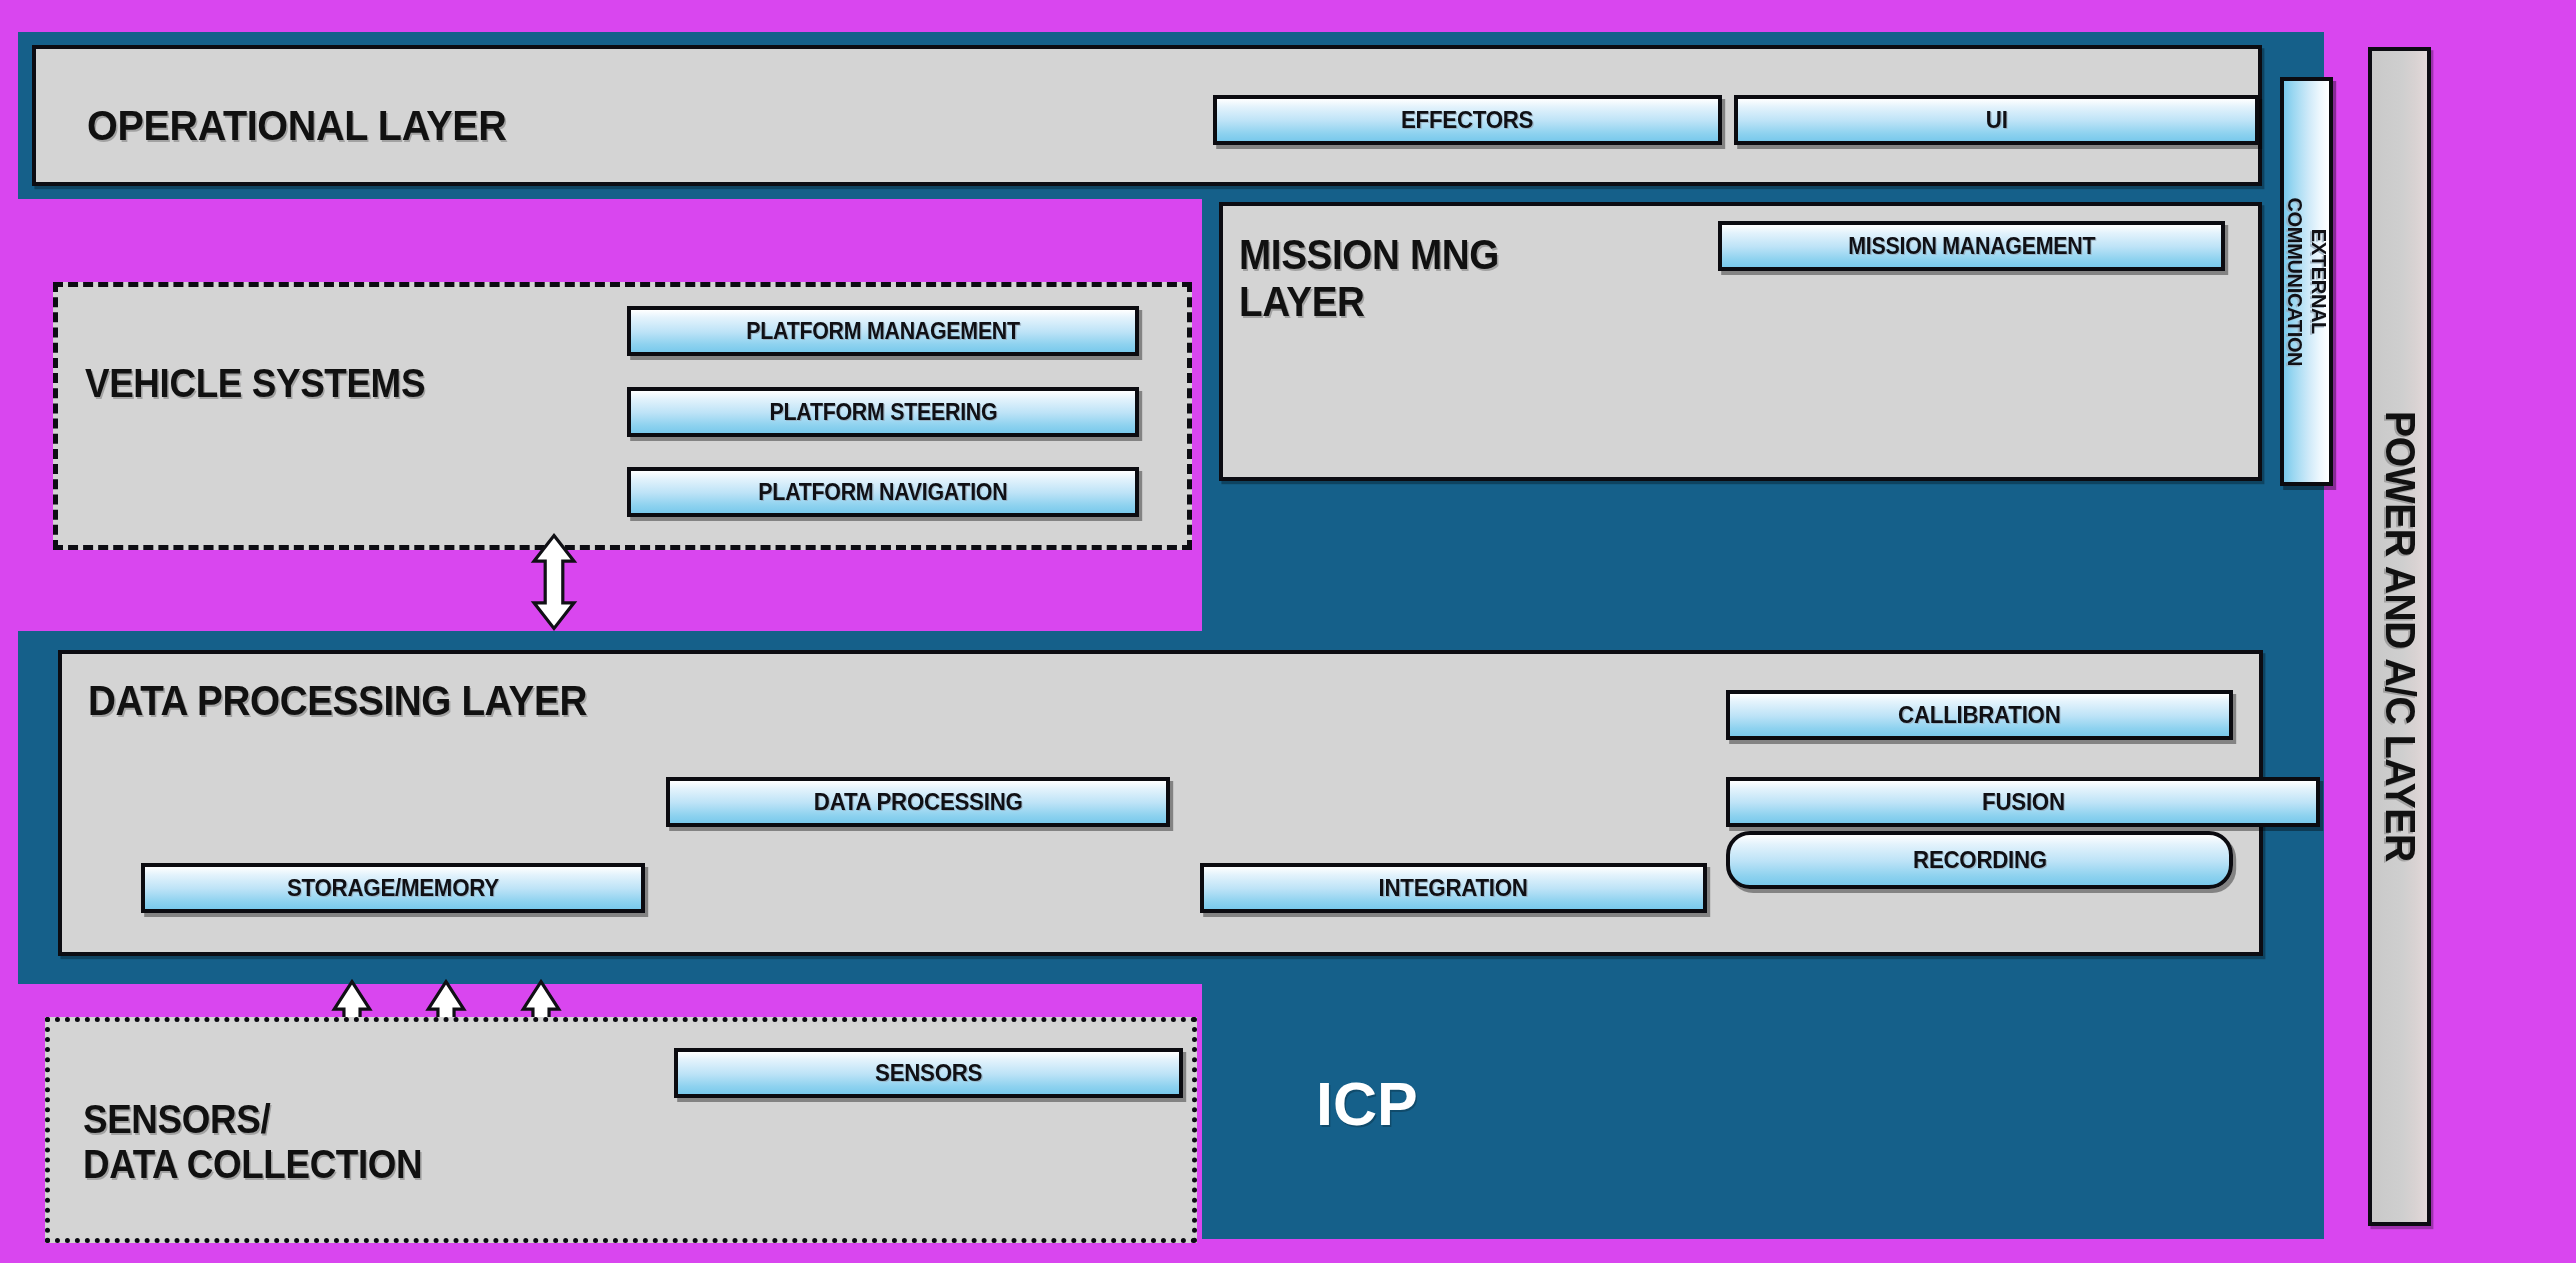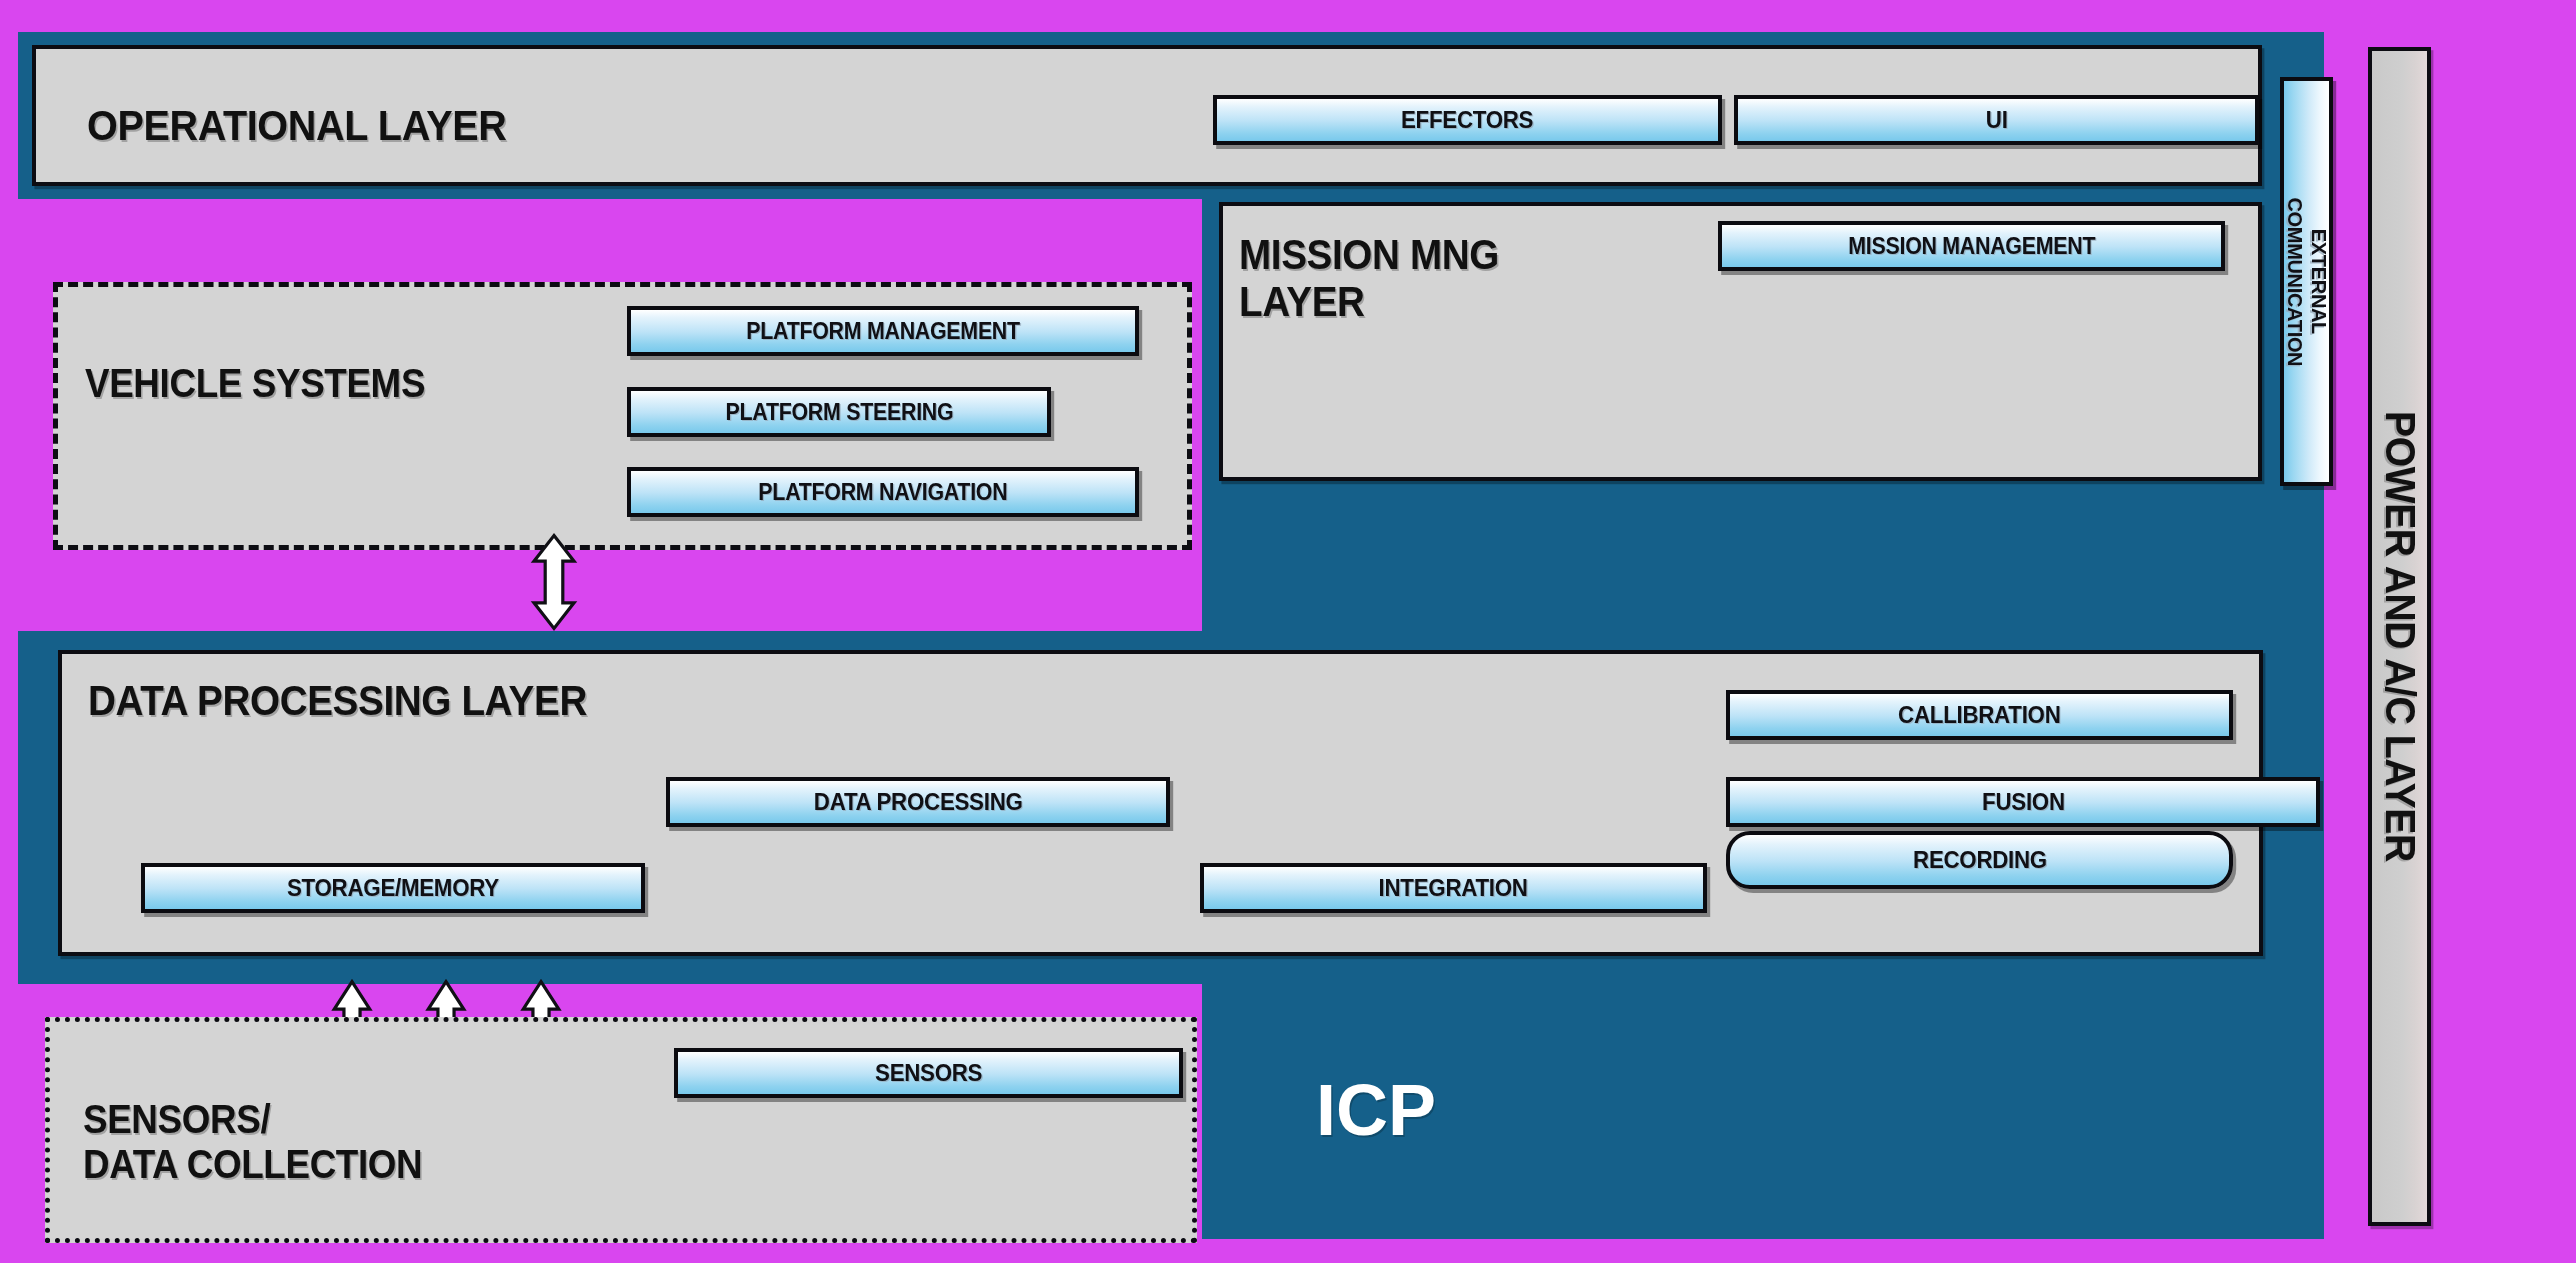--- a/index.html
+++ b/index.html
@@ -181,7 +181,7 @@
     <span style="font-size:23px;">PLATFORM MANAGEMENT</span>
   </div>
 
-  <div class="modbox" style="left:627px;top:387px;width:424px;height:50px;">
+  <div class="modbox" style="left:627px;top:387px;width:512px;height:50px;">
     <span style="font-size:23px;">PLATFORM STEERING</span>
   </div>
 

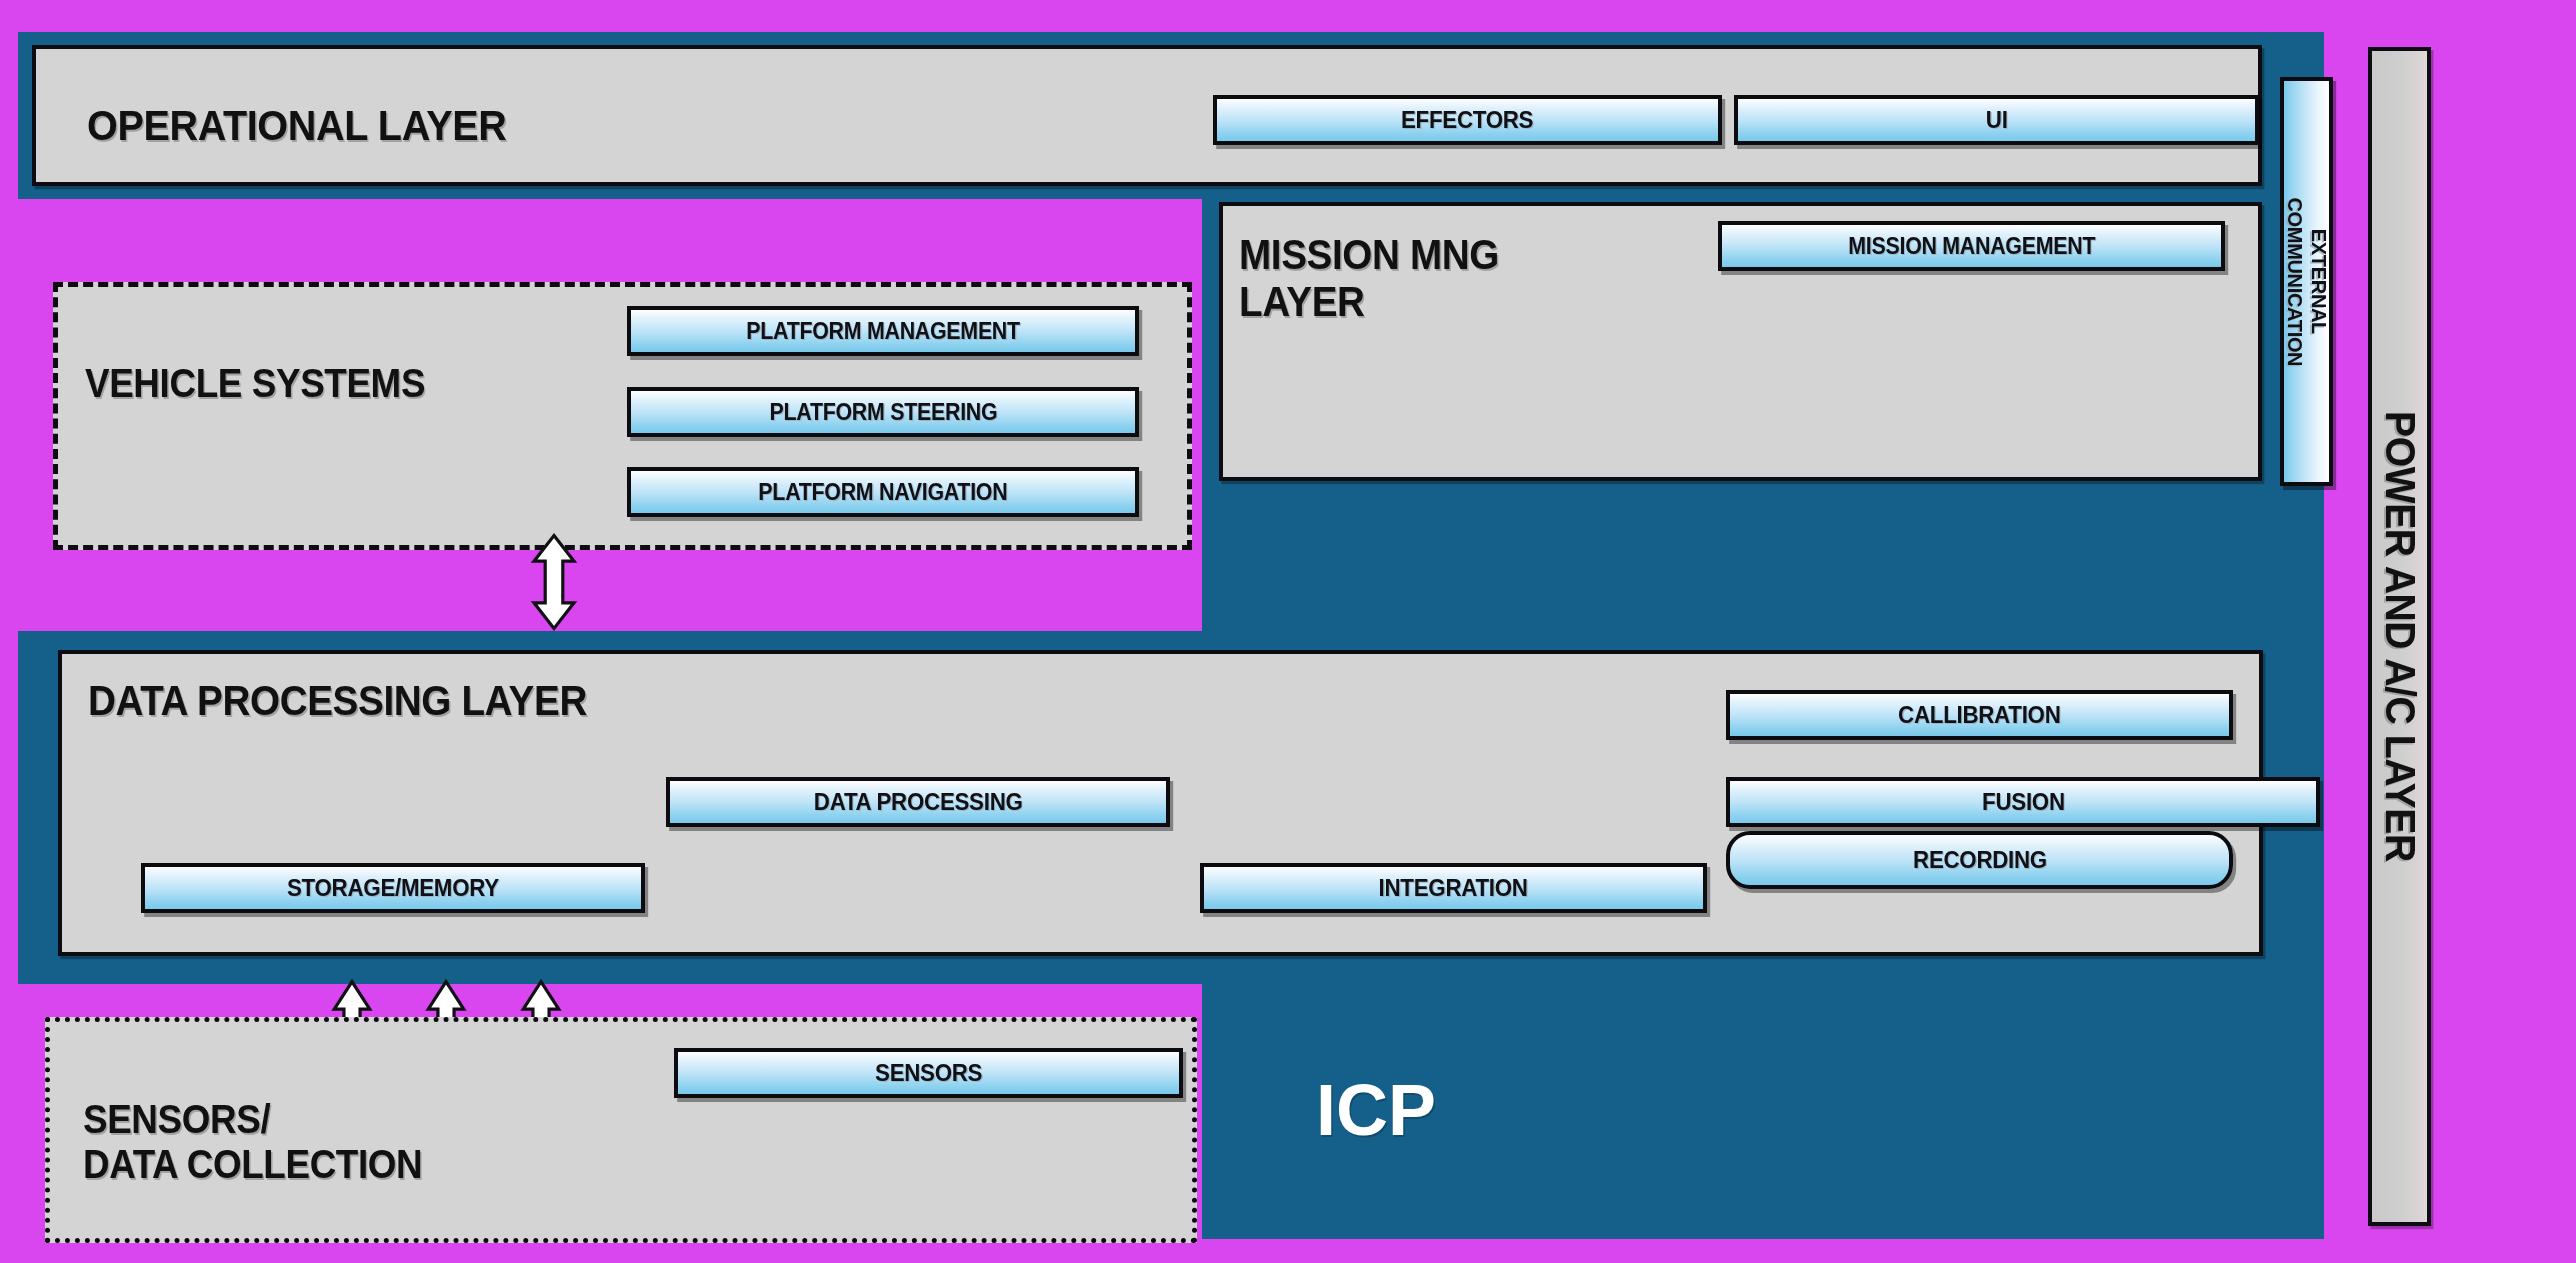--- a/index.html
+++ b/index.html
@@ -251,7 +251,7 @@
     <span style="font-size:24px;">SENSORS</span>
   </div>
 
-  <div class="icplabel" style="left:1316px;top:1069px;font-size:72px;">ICP</div>
+  <div class="icplabel" style="left:1316px;top:1069px;font-size:61px;">ICP</div>
 
 </div>
 

